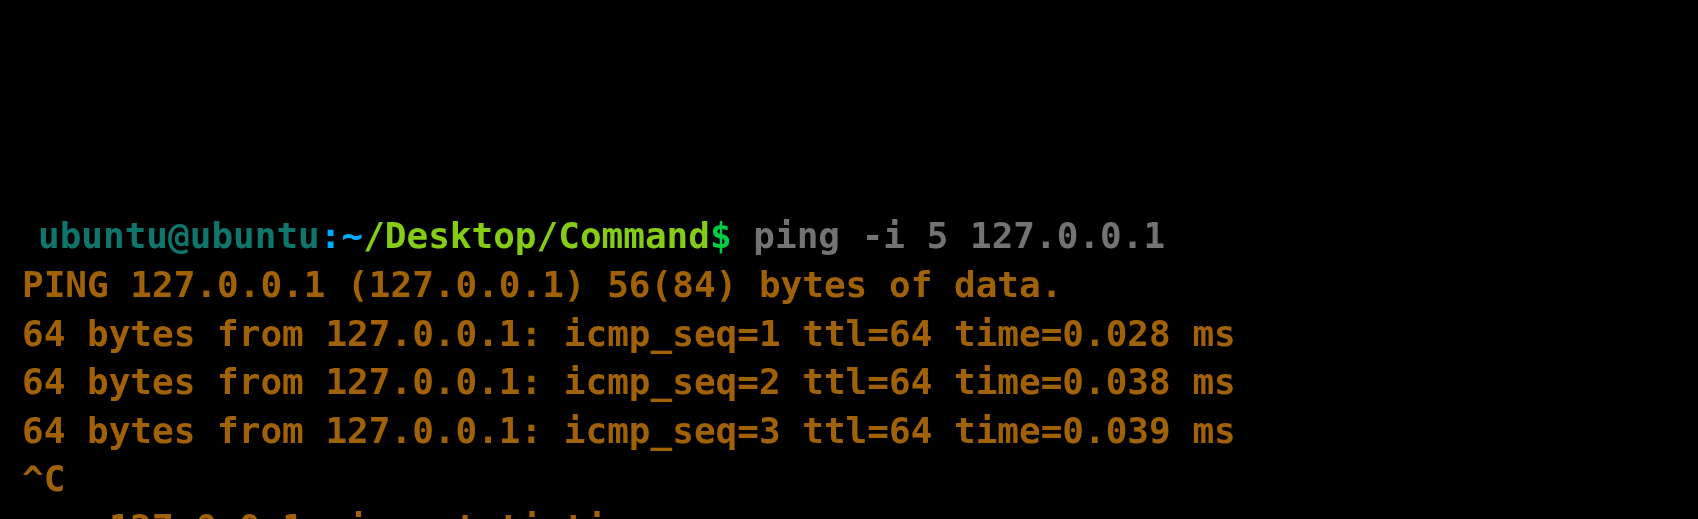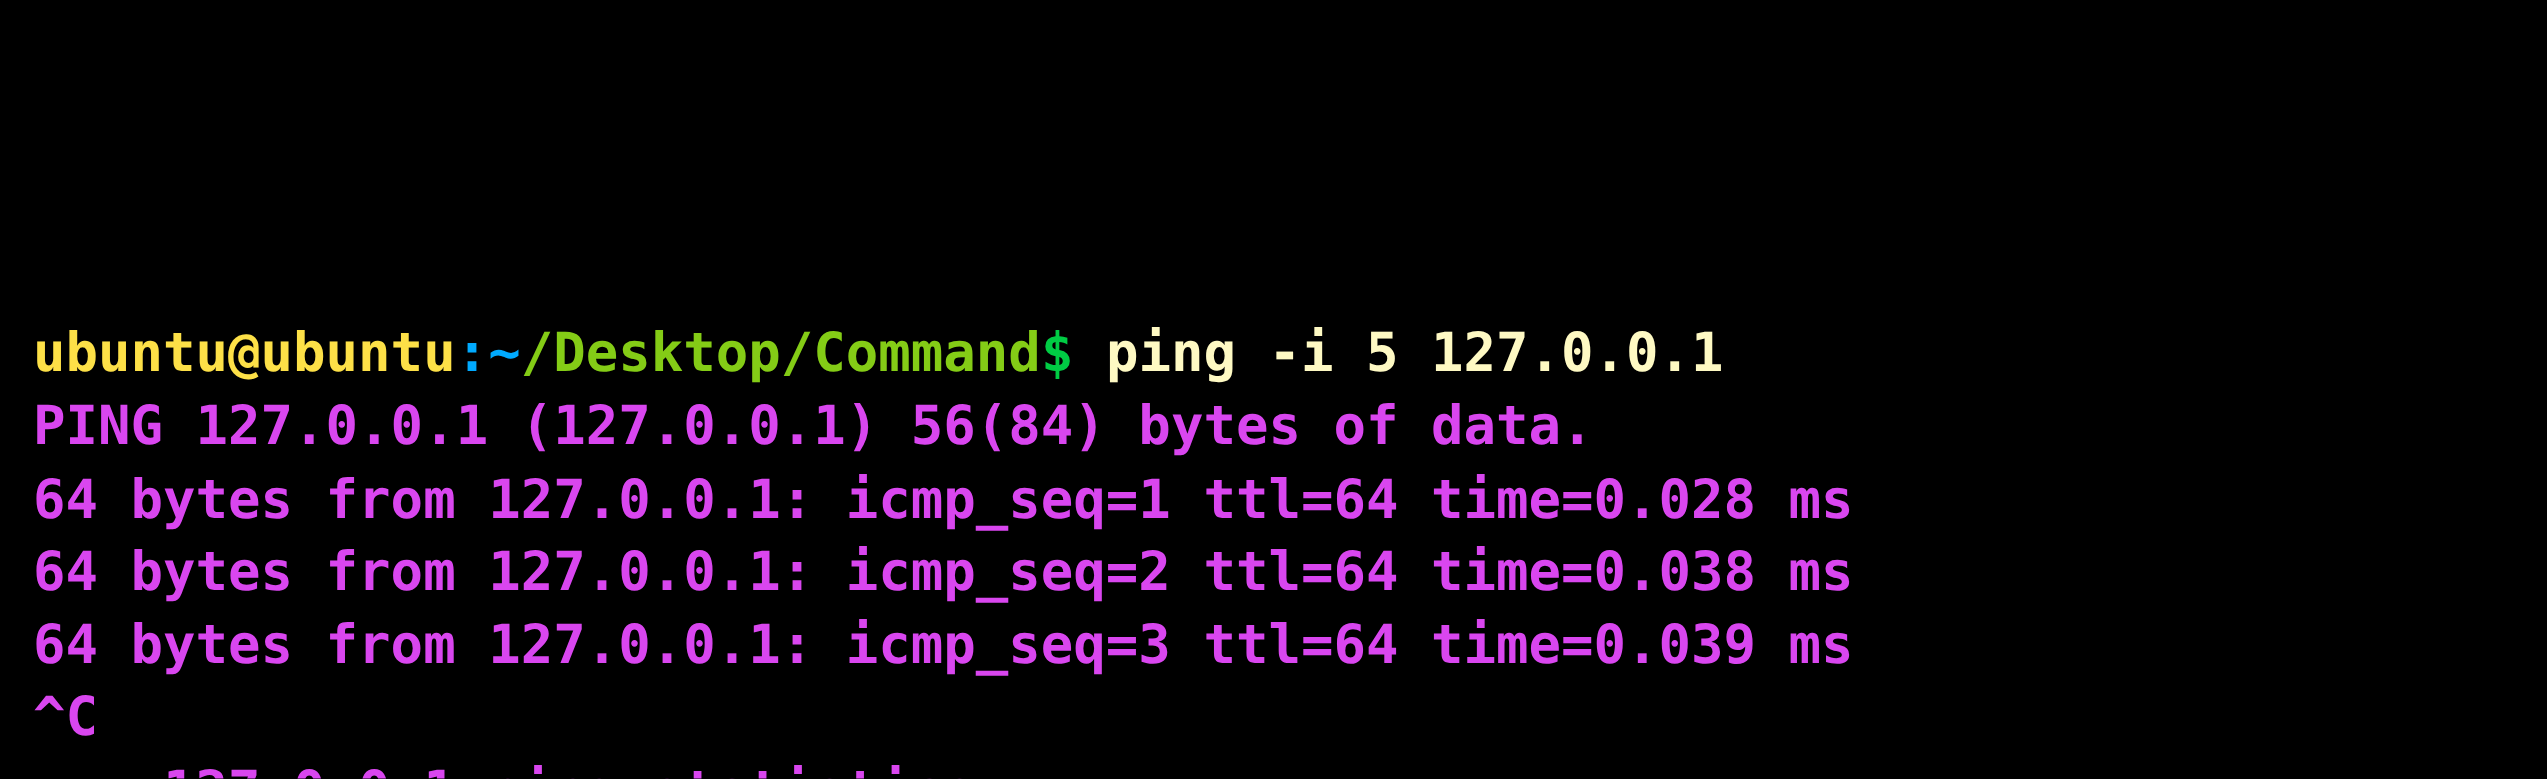--- a/index.html
+++ b/index.html
@@ -20,7 +20,8 @@
       overflow: hidden;
     }
     .prompt-user {
-      color: #fde047;
+      color: #0f766e;
+      margin-left: 16px;
     }
     .prompt-colon {
       color: #00aaff;

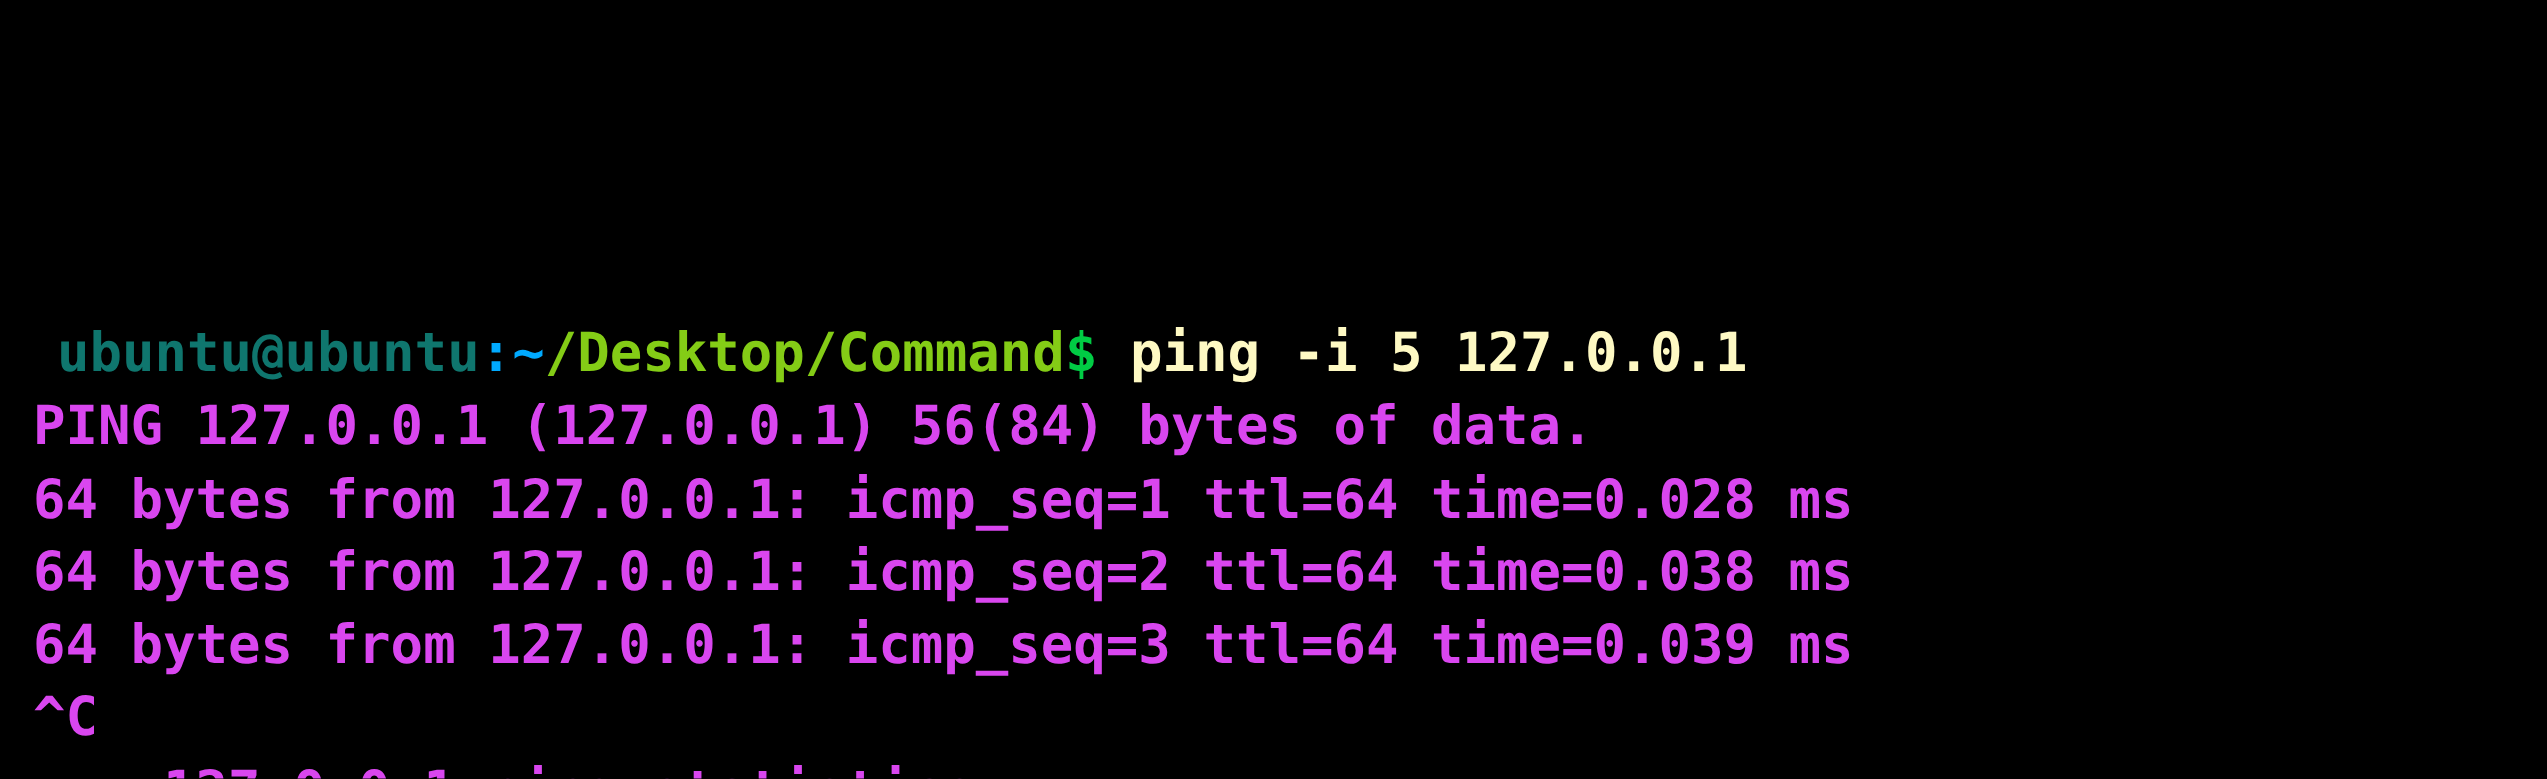--- a/index.html
+++ b/index.html
@@ -36,7 +36,7 @@
       color: #00cc44;
     }
     .command-input {
-      color: #fef9c3;
+      color: #737373;
       margin-top: 32px;
     }
     .output {

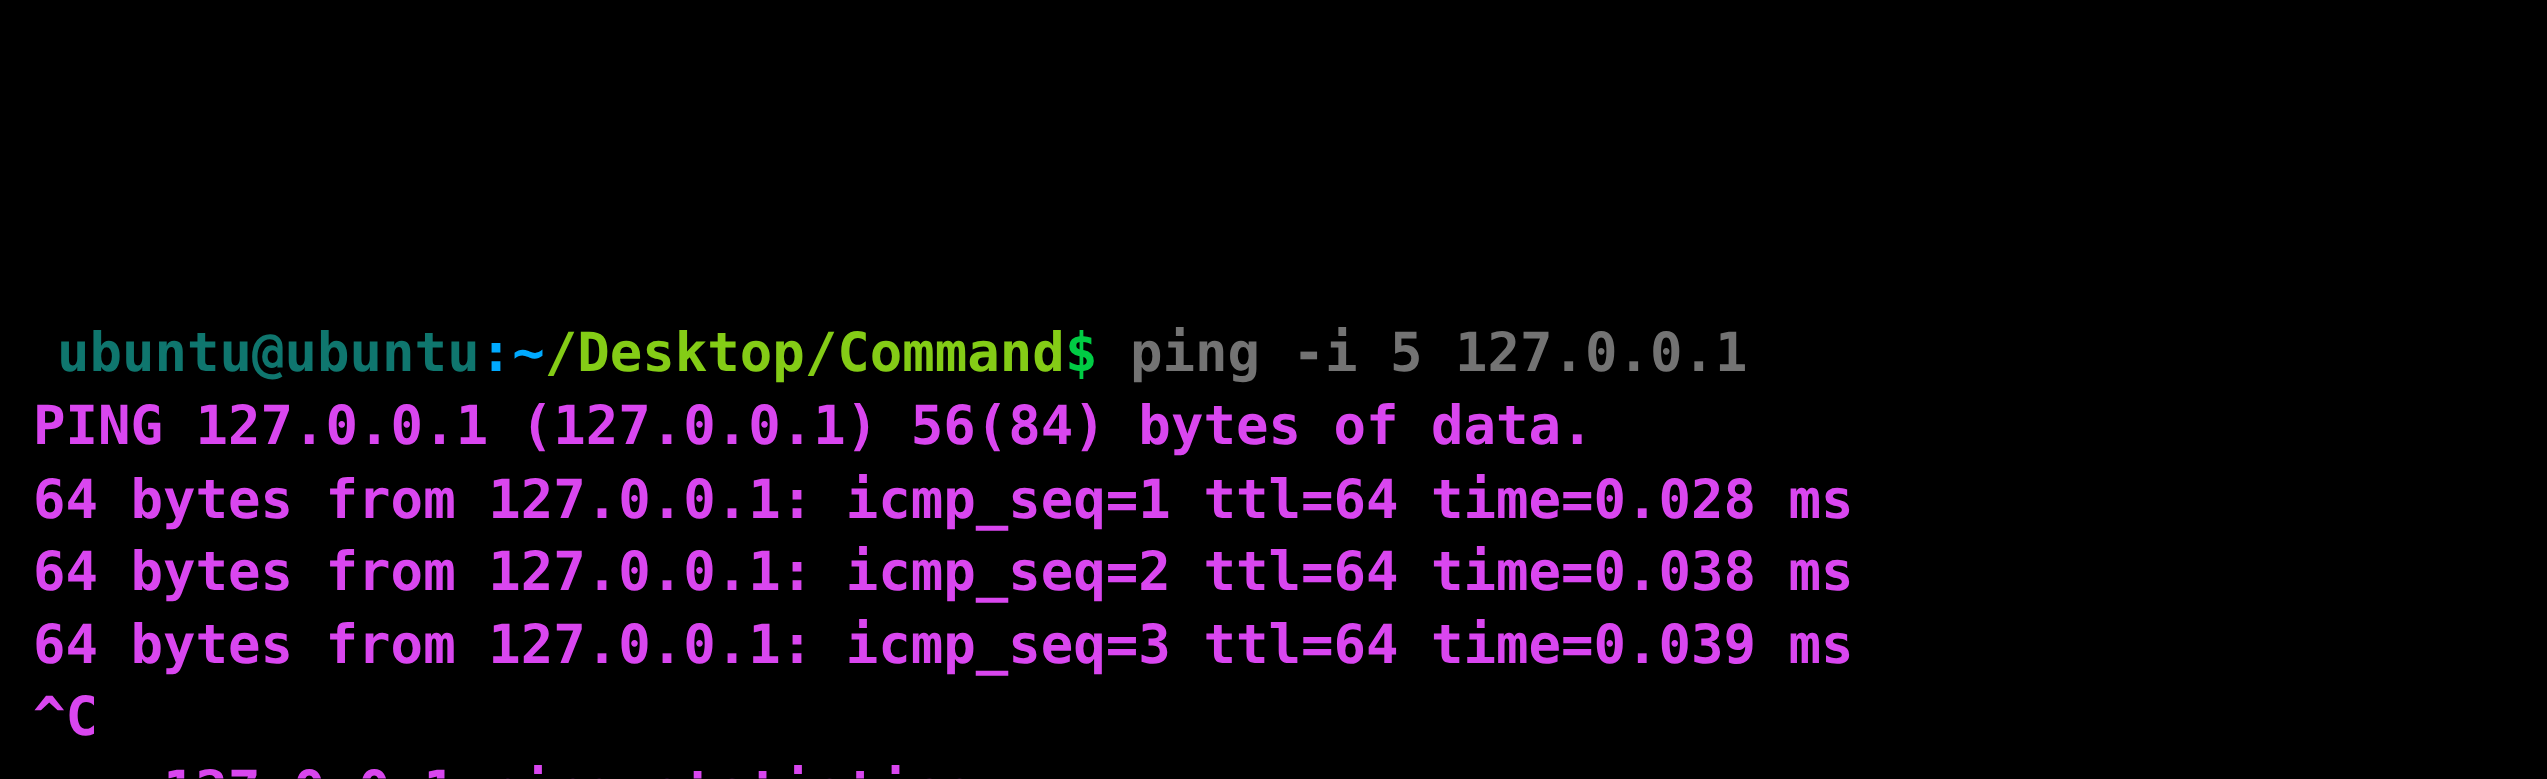--- a/index.html
+++ b/index.html
@@ -40,7 +40,7 @@
       margin-top: 32px;
     }
     .output {
-      color: #d946ef;
+      color: #a16207;
     }
     .line {
       display: block;

